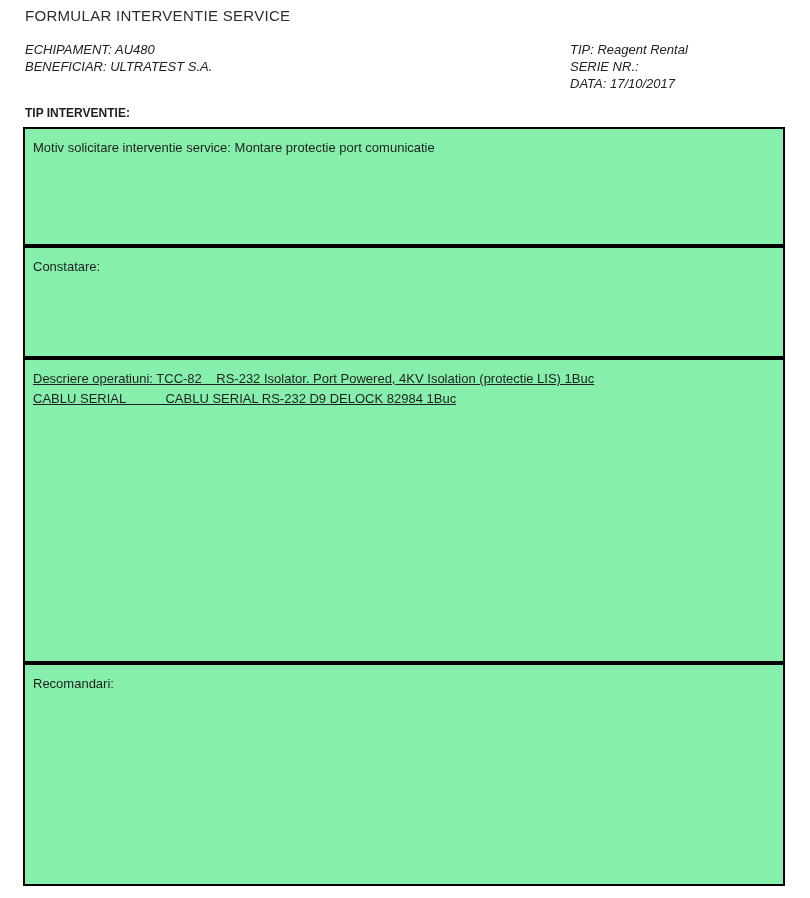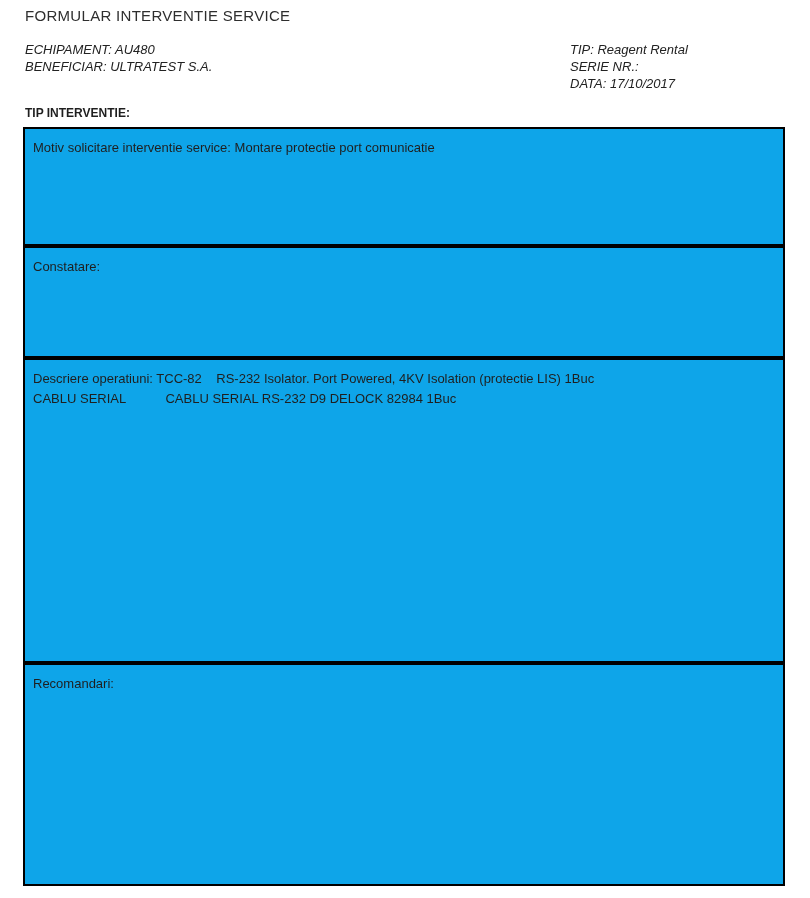--- a/index.html
+++ b/index.html
@@ -52,7 +52,7 @@
     box-sizing: border-box;
     width: 762px;
     border: 2px solid #000000;
-    background: #0ea5e9;
+    background: #86efac;
     padding: 9px 8px 0 8px;
   }
   .box + .box { border-top-width: 2px; }

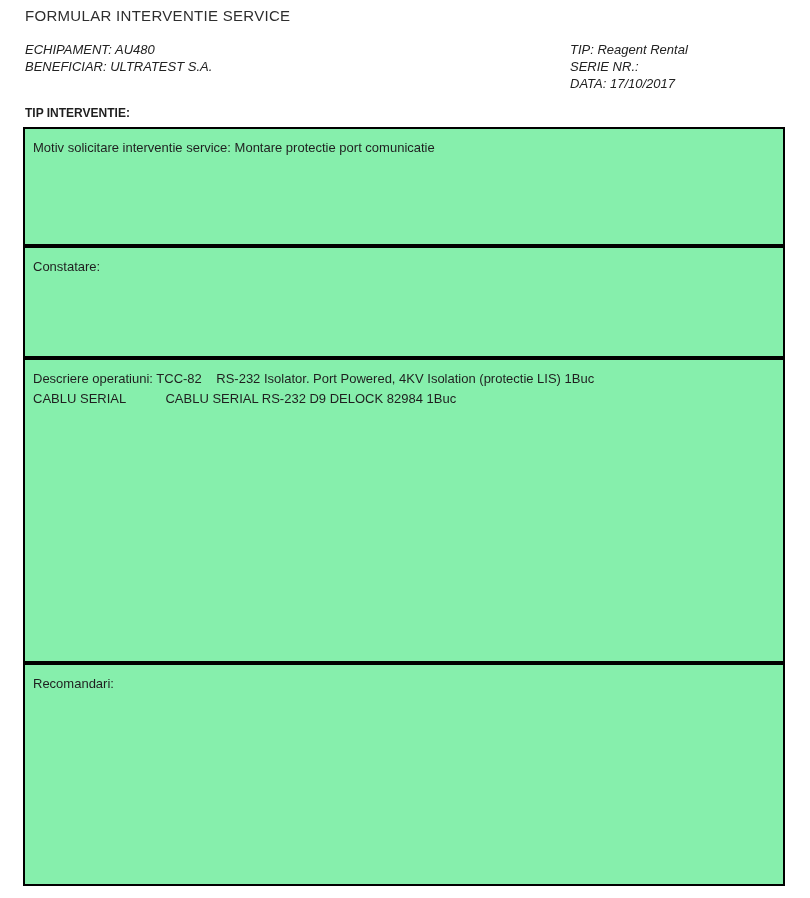--- a/index.html
+++ b/index.html
@@ -58,7 +58,7 @@
   .box + .box { border-top-width: 2px; }
   .box-motiv       { height: 119px; }
   .box-constatare  { height: 112px; }
-  .box-descriere   { height: 305px; }
+  .box-descriere   { height: 305px; text-decoration: underline; }
   .box-recomandari { height: 223px; padding-left: 8px; }
   .box-line {
     font-size: 13px;

